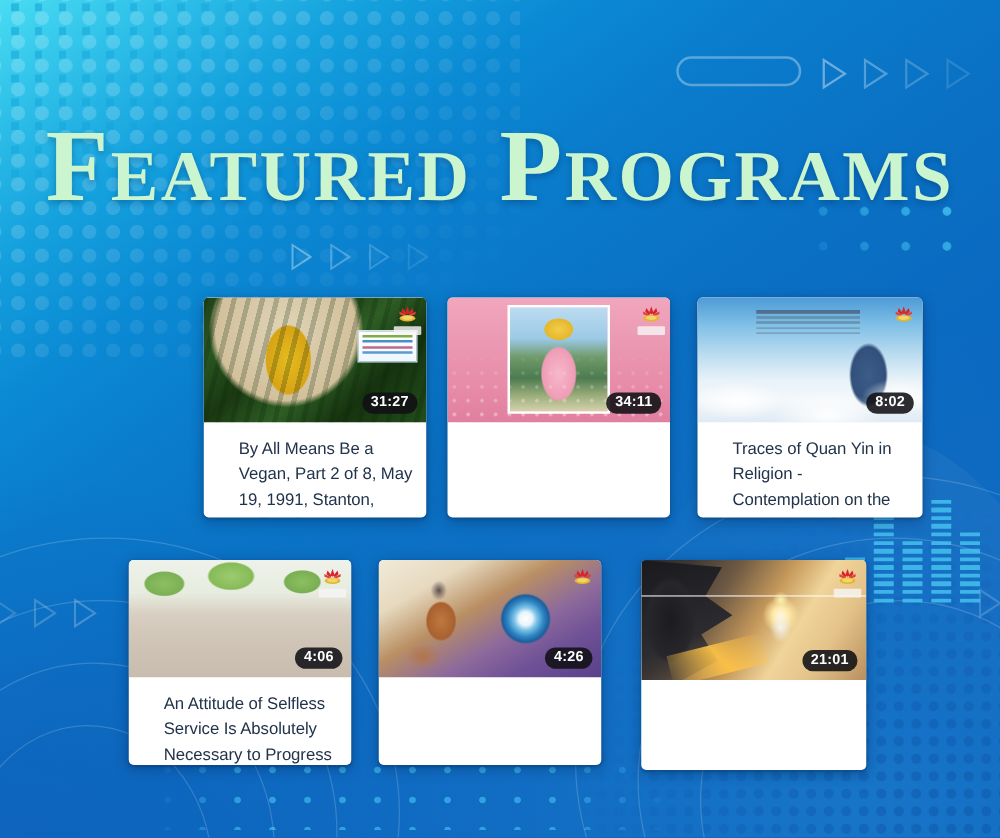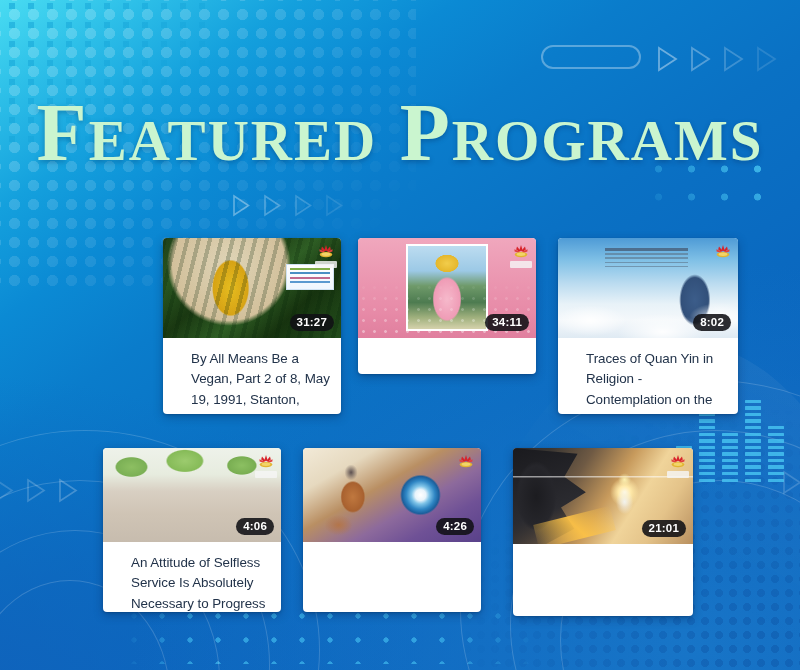--- a/index.html
+++ b/index.html
@@ -483,7 +483,7 @@
     <div class="card-title">By All Means Be a Vegan, Part 2 of 8, May 19, 1991, Stanton, California, USA</div>
   </div>
 
-  <div class="card" style="left:358px;top:238px;width:178px;height:136px;">
+  <div class="card" style="left:358px;top:238px;width:178px;height:176px;">
     <div class="thumb" style="height:100px;">
       <div class="thumb-art art-2">
         <div class="art-2-inner"></div>

